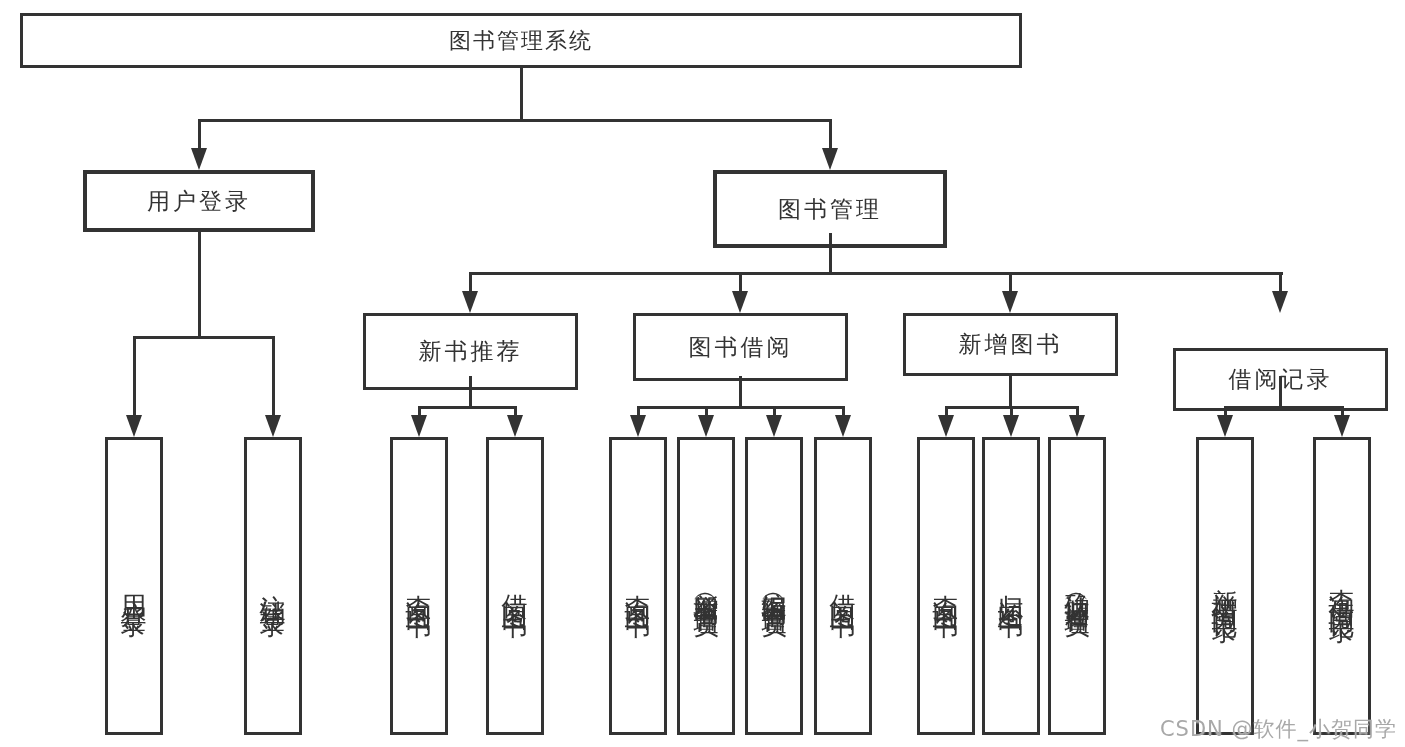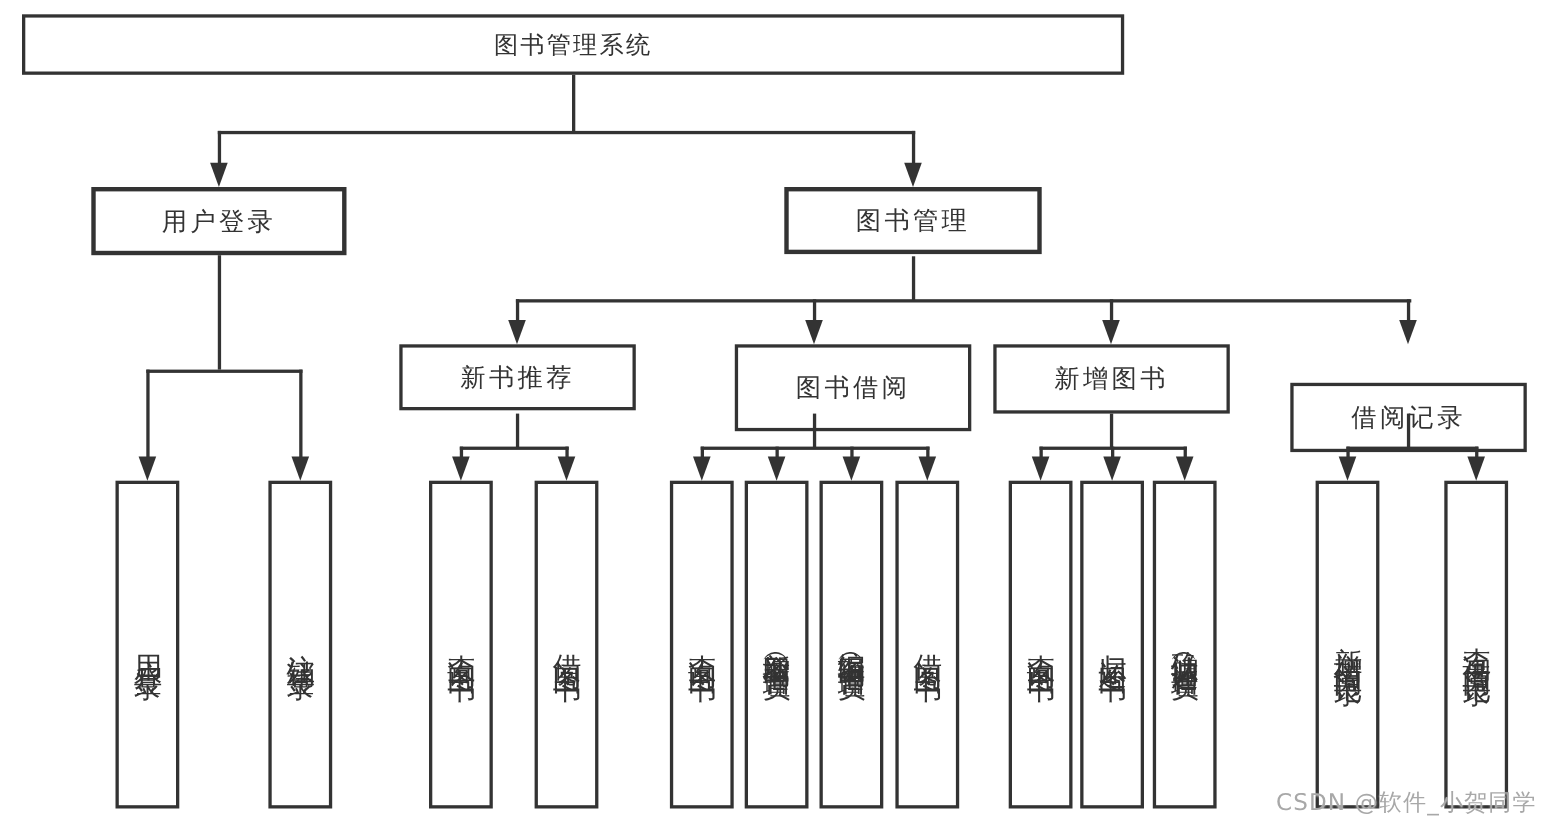--- a/index.html
+++ b/index.html
@@ -58,7 +58,7 @@
   <div class="box root-label" style="left:20px;top:13px;width:1002px;height:55px;">图书管理系统</div>
 
   <div class="box lvl1 h-label" style="left:83px;top:170px;width:232px;height:62px;">用户登录</div>
-  <div class="box lvl1 h-label" style="left:713px;top:170px;width:234px;height:61px;">图书管理</div>
+  <div class="box lvl1 h-label" style="left:713px;top:170px;width:234px;height:78px;">图书管理</div>
 
   <div class="box h-label" style="left:363px;top:313px;width:215px;height:60px;">新书推荐</div>
   <div class="box h-label" style="left:668px;top:313px;width:215px;height:79px;">图书借阅</div>

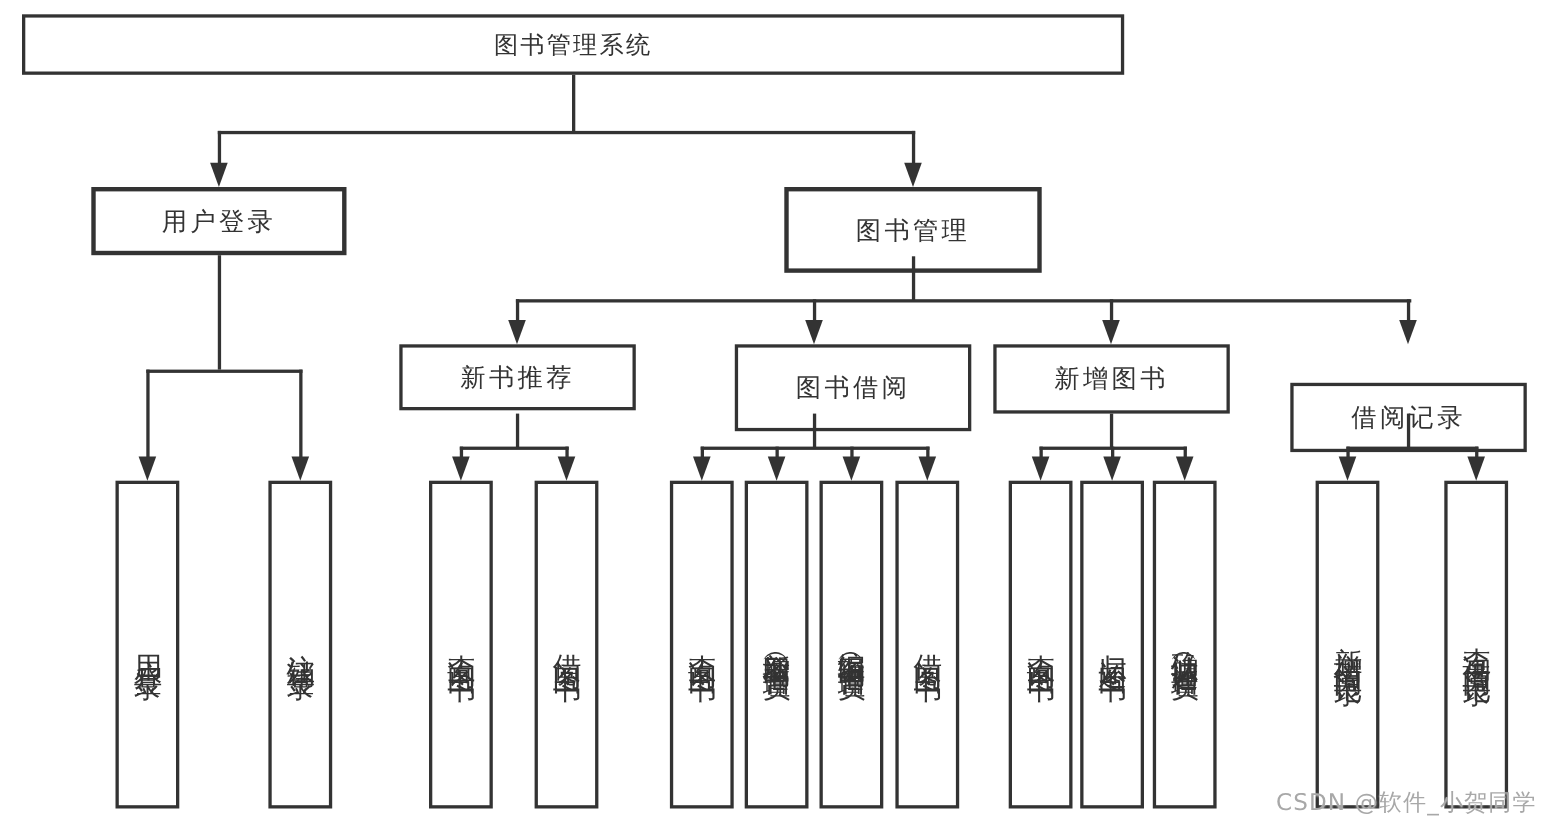--- a/index.html
+++ b/index.html
@@ -60,7 +60,7 @@
   <div class="box lvl1 h-label" style="left:83px;top:170px;width:232px;height:62px;">用户登录</div>
   <div class="box lvl1 h-label" style="left:713px;top:170px;width:234px;height:78px;">图书管理</div>
 
-  <div class="box h-label" style="left:363px;top:313px;width:215px;height:60px;">新书推荐</div>
+  <div class="box h-label" style="left:363px;top:313px;width:215px;height:77px;">新书推荐</div>
   <div class="box h-label" style="left:668px;top:313px;width:215px;height:79px;">图书借阅</div>
   <div class="box h-label" style="left:903px;top:313px;width:215px;height:63px;">新增图书</div>
   <div class="box h-label" style="left:1173px;top:313px;width:215px;height:63px;margin-top:35px;">借阅记录</div>

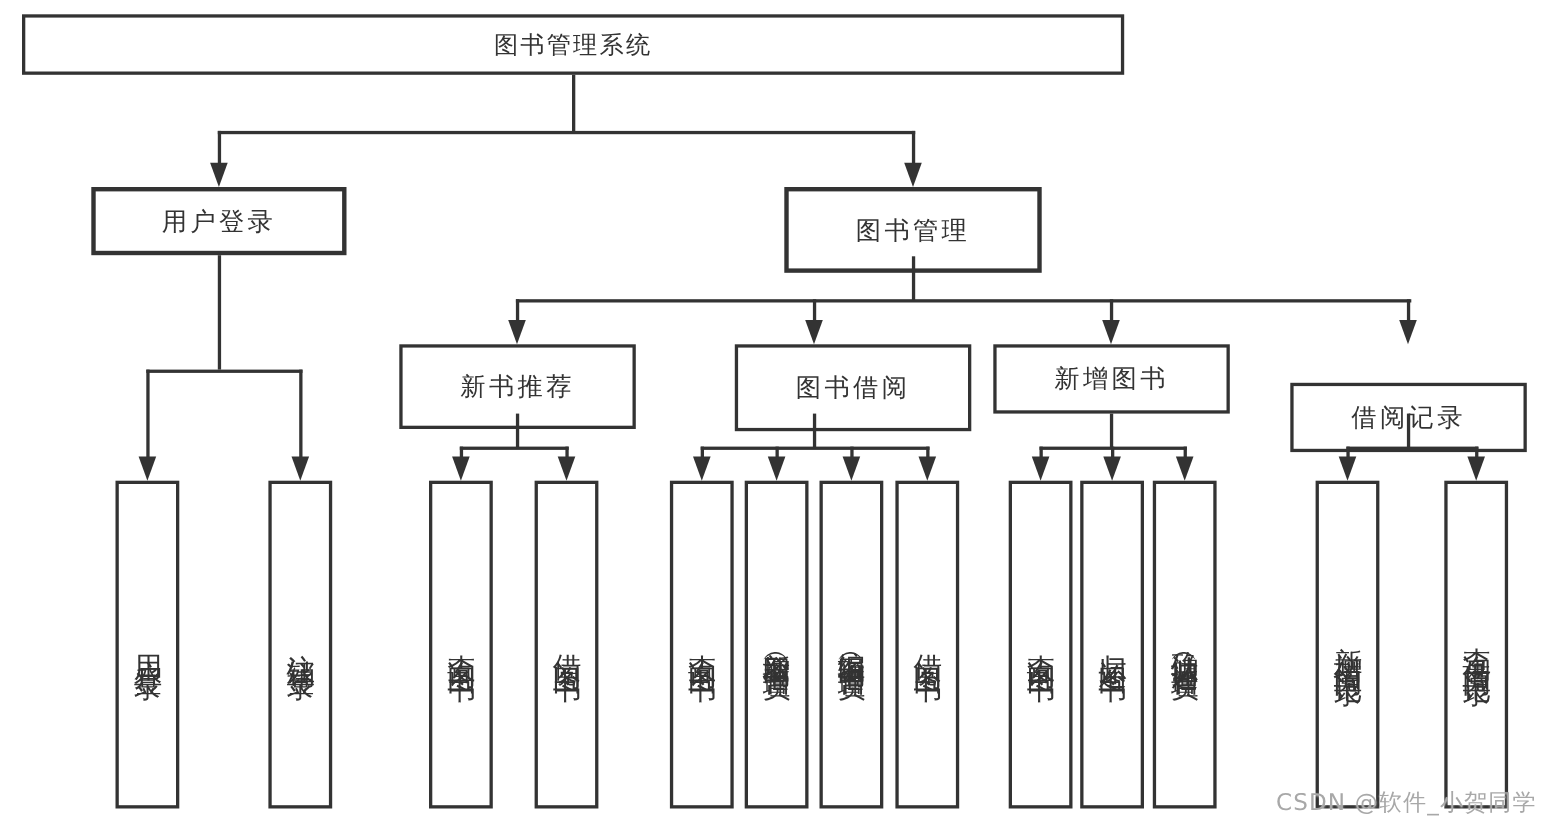--- a/index.html
+++ b/index.html
@@ -61,7 +61,7 @@
   <div class="box lvl1 h-label" style="left:713px;top:170px;width:234px;height:78px;">图书管理</div>
 
   <div class="box h-label" style="left:363px;top:313px;width:215px;height:77px;">新书推荐</div>
-  <div class="box h-label" style="left:668px;top:313px;width:215px;height:79px;">图书借阅</div>
+  <div class="box h-label" style="left:633px;top:313px;width:215px;height:68px;">图书借阅</div>
   <div class="box h-label" style="left:903px;top:313px;width:215px;height:63px;">新增图书</div>
   <div class="box h-label" style="left:1173px;top:313px;width:215px;height:63px;margin-top:35px;">借阅记录</div>
 

